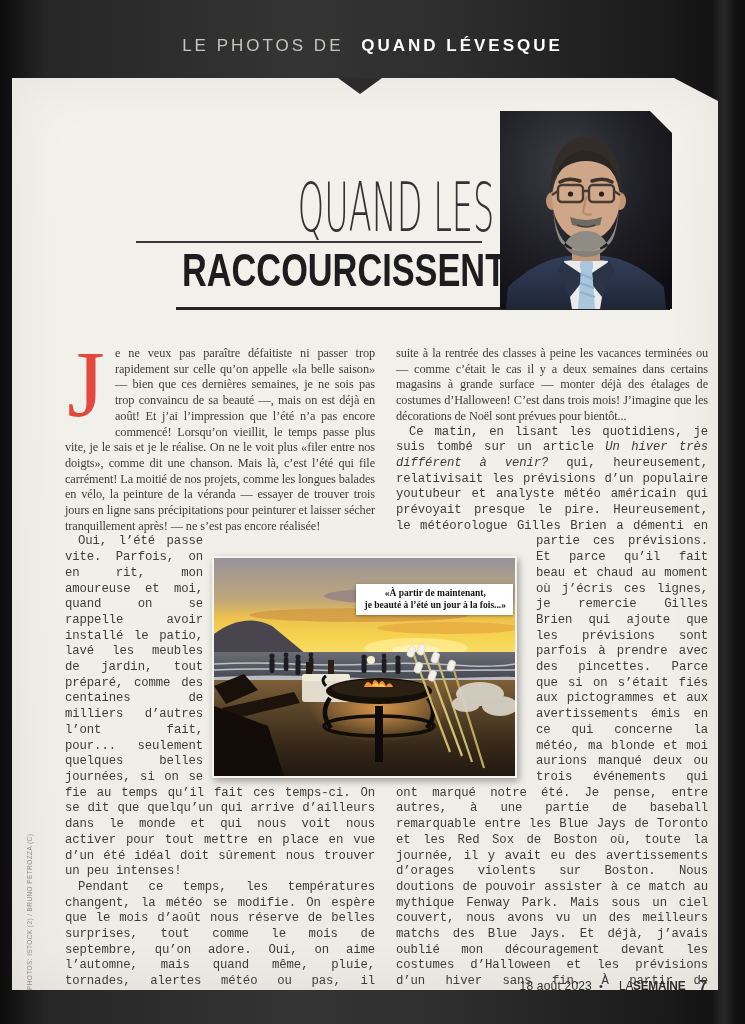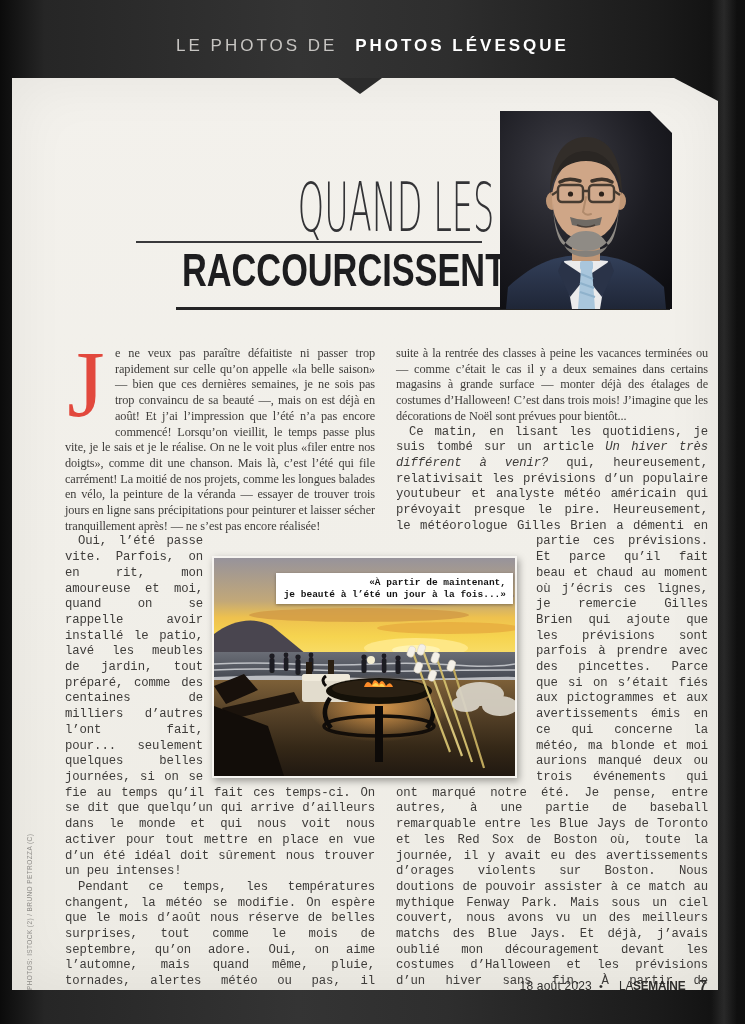--- a/index.html
+++ b/index.html
@@ -80,7 +80,7 @@
 
   <div class="banner">
     <span class="banner-prefix">LE PHOTOS DE</span>
-    <span class="banner-name">PHOTOS LÉVESQUE</span>
+    <span class="banner-name">QUAND LÉVESQUE</span>
   </div>
 
   <div class="page">

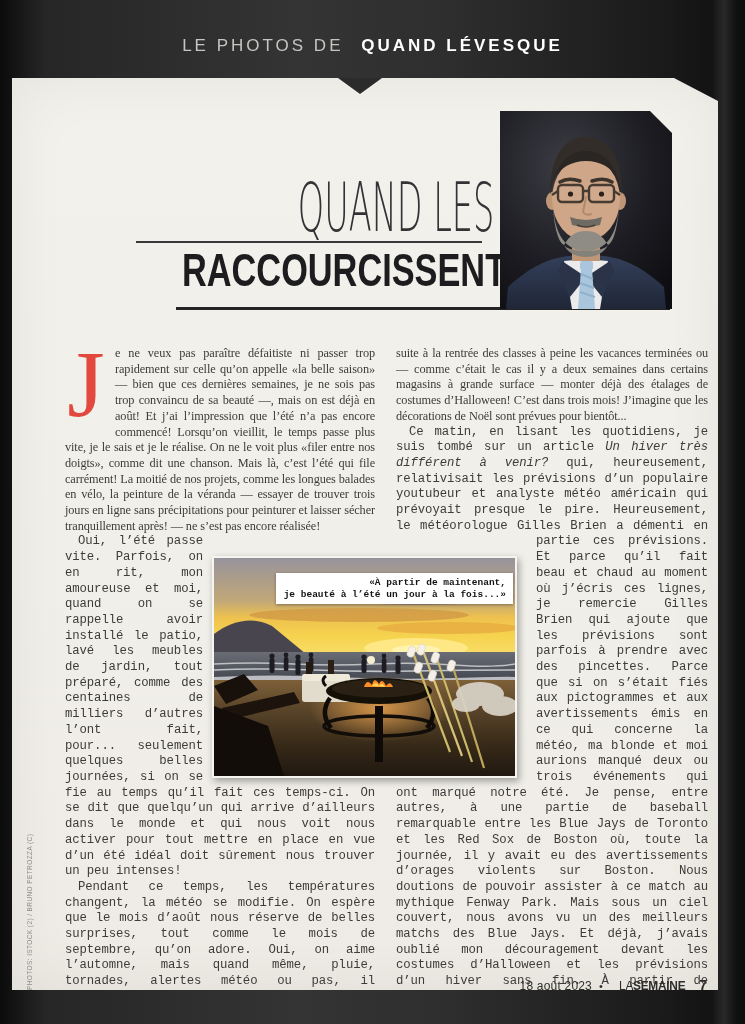--- a/index.html
+++ b/index.html
@@ -54,8 +54,8 @@
   .beach-photo{position:absolute;left:200px;top:478px;width:305px;height:222px;box-sizing:border-box;
     border:2px solid #f6f4f0;box-shadow:2px 3px 7px rgba(0,0,0,.35);}
   .beach-photo svg{display:block;}
-  .photo-caption{position:absolute;right:205px;top:495px;background:#ffffff;
-    padding:4px 7px 4px 8px;text-align:right;font-family:Liberation Mono, monospace;
+  .photo-caption{position:absolute;right:205px;top:506px;background:#ffffff;
+    padding:4px 7px 4px 8px;text-align:center;font-family:Liberation Serif, serif;
     font-weight:700;font-size:9.5px;line-height:11.5px;color:#141414;
     box-shadow:0 1px 3px rgba(0,0,0,.35);white-space:nowrap;}
   

